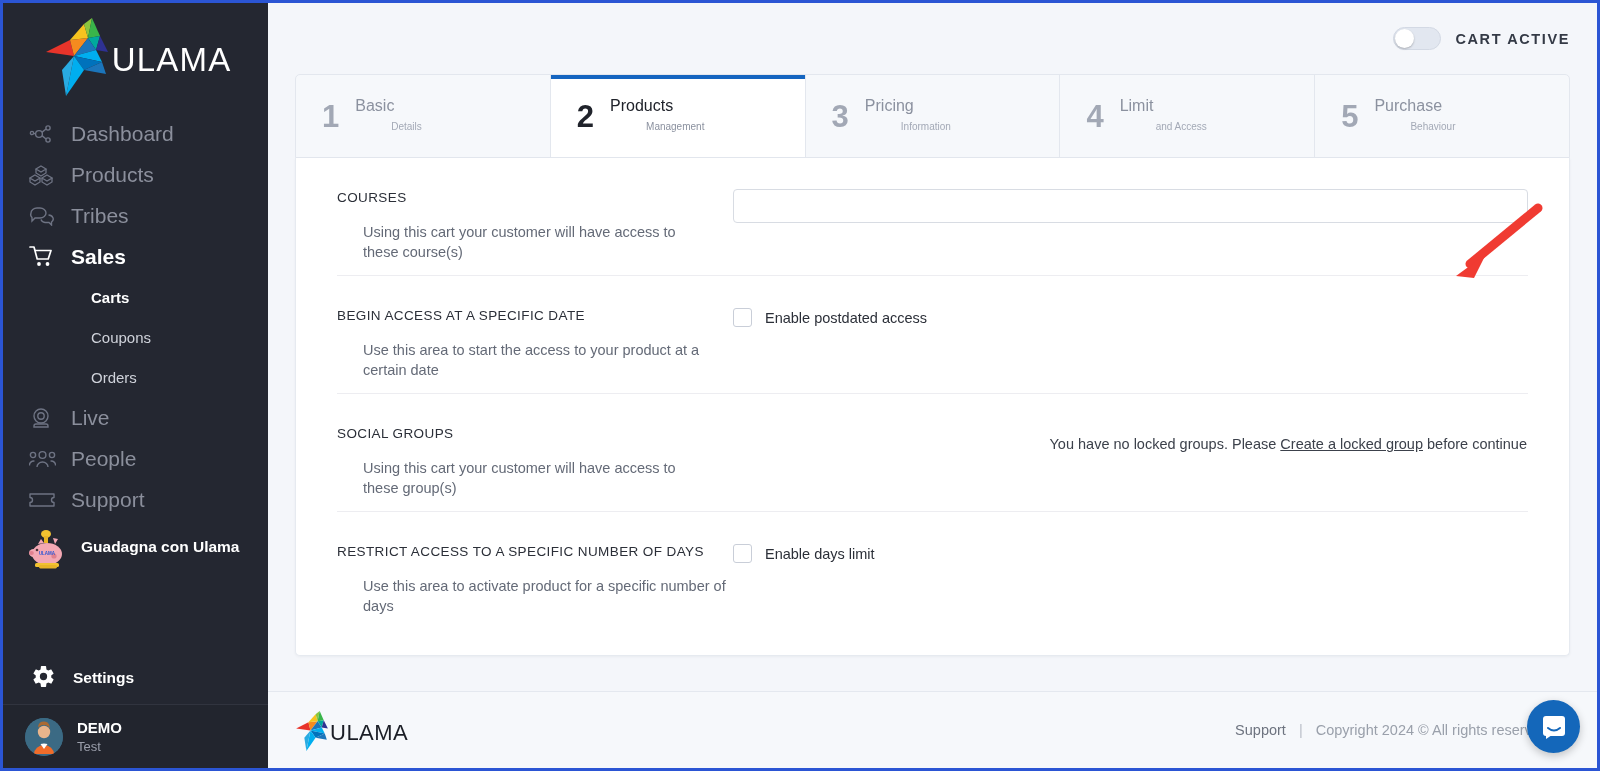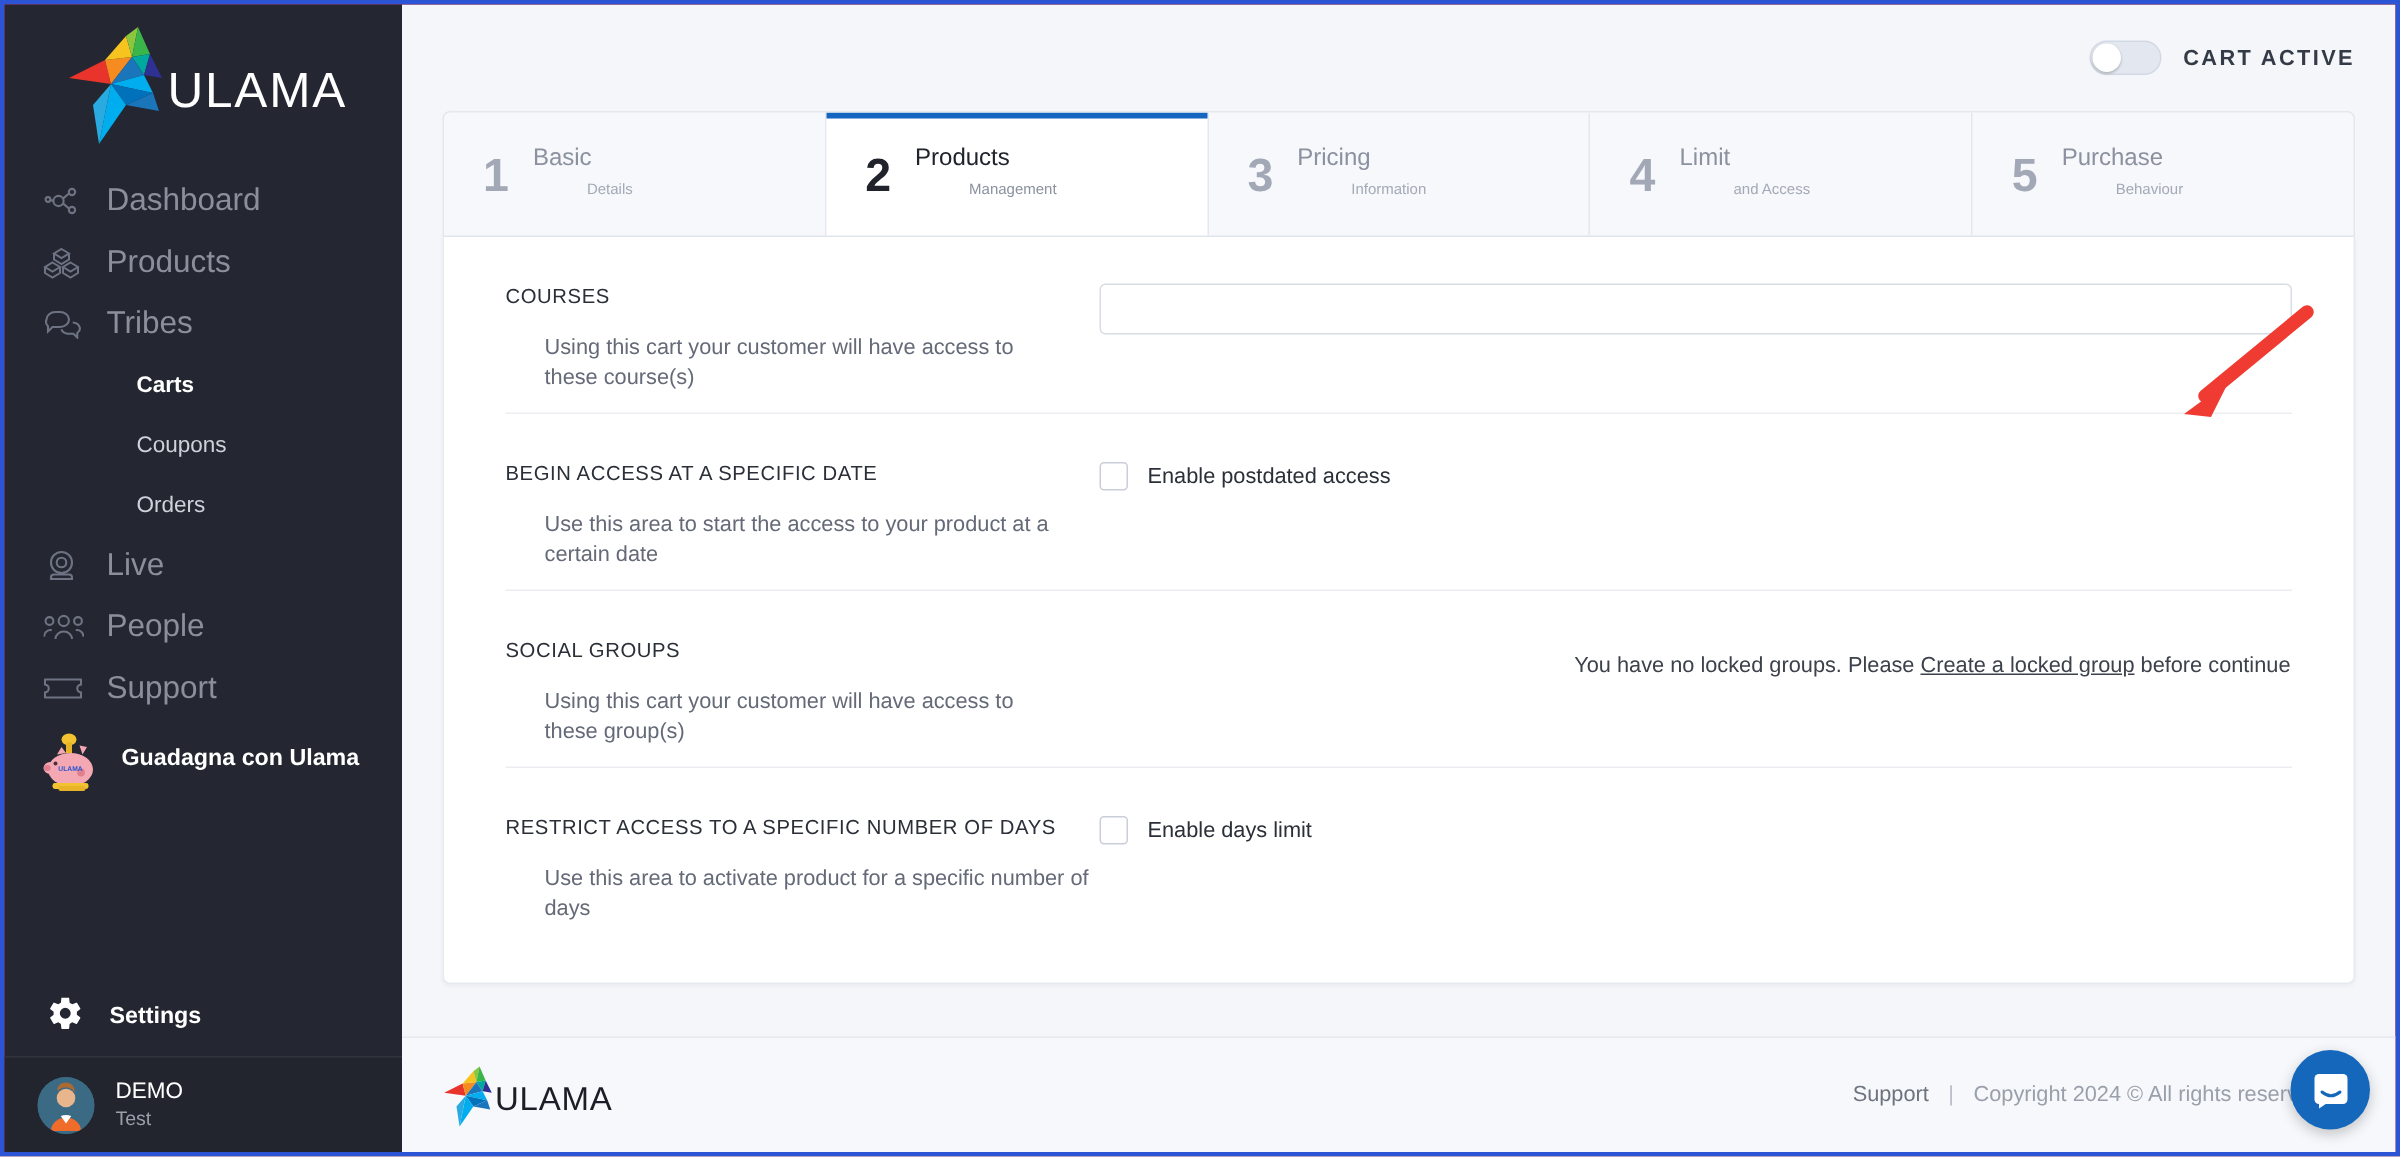--- a/index.html
+++ b/index.html
@@ -13,7 +13,7 @@
     position: relative;
     width: 1600px; height: 771px;
     border: 3px solid #2b55d4;
-    background: #b91c1c;
+    background: #f0abfc;
     display: flex;
     overflow: hidden;
   }

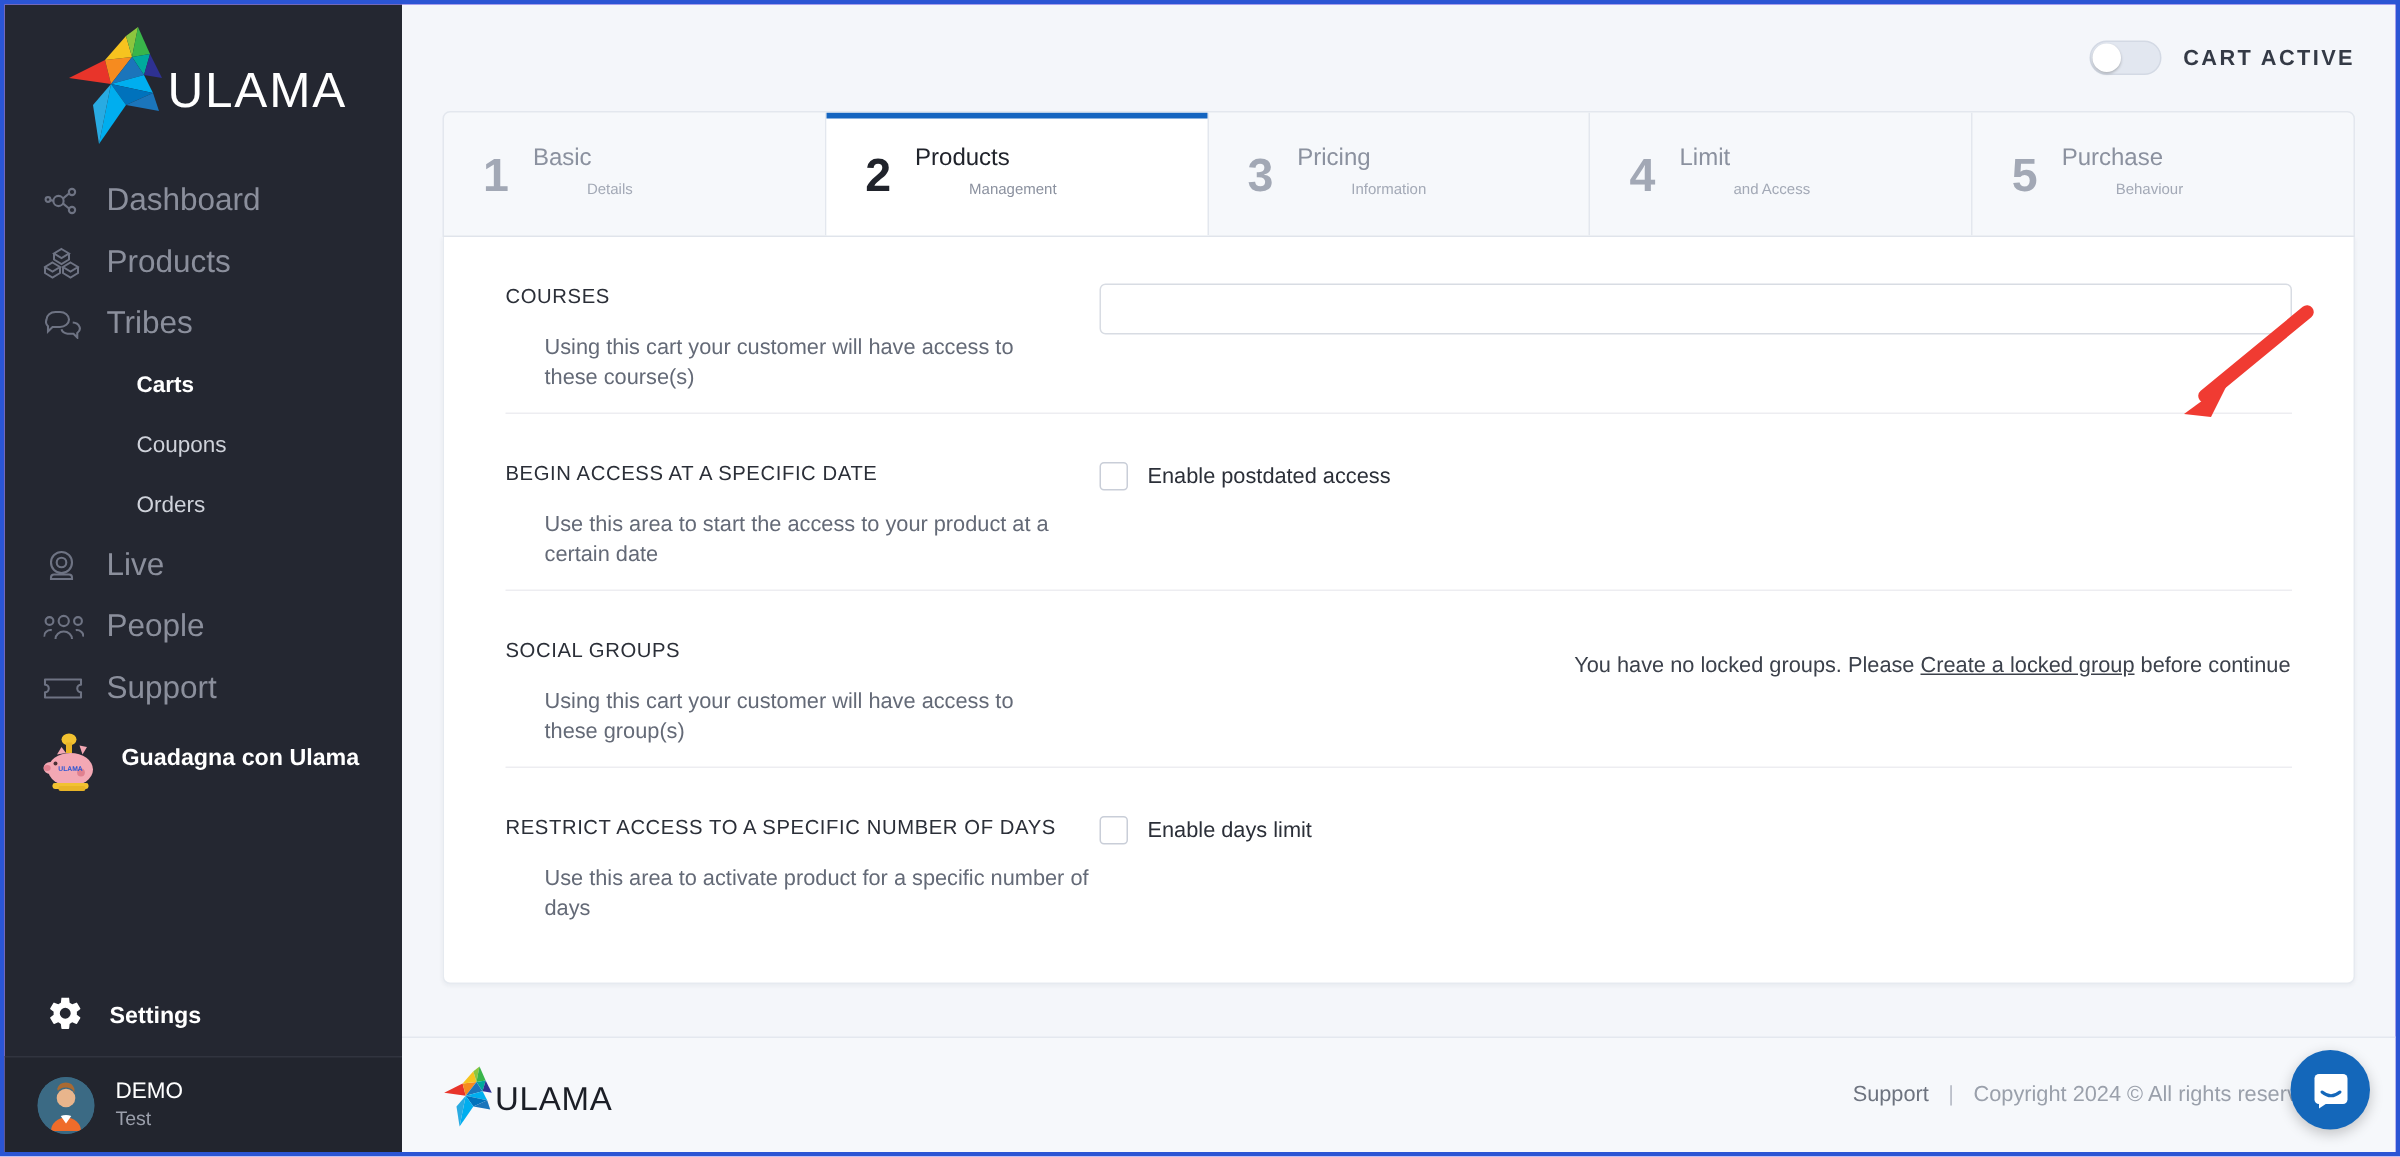--- a/index.html
+++ b/index.html
@@ -374,6 +374,16 @@
         <span>Tribes</span>
       </div>
 
+      <div class="nav-item active">
+        <span class="nav-ico">
+          <svg width="26" height="23" viewBox="0 0 26 23" fill="none" stroke="#ffffff" stroke-width="1.7" stroke-linecap="round" stroke-linejoin="round">
+            <path d="M1,2 h4 l3.2,12 h11 l2.8,-8.5 h-15.2"></path>
+            <circle cx="10" cy="19" r="1.9" fill="#ffffff" stroke="none"></circle>
+            <circle cx="18.5" cy="19" r="1.9" fill="#ffffff" stroke="none"></circle>
+          </svg>
+        </span>
+        <span>Sales</span>
+      </div>
 
       <div class="nav-item sub current">
         <span>Carts</span>

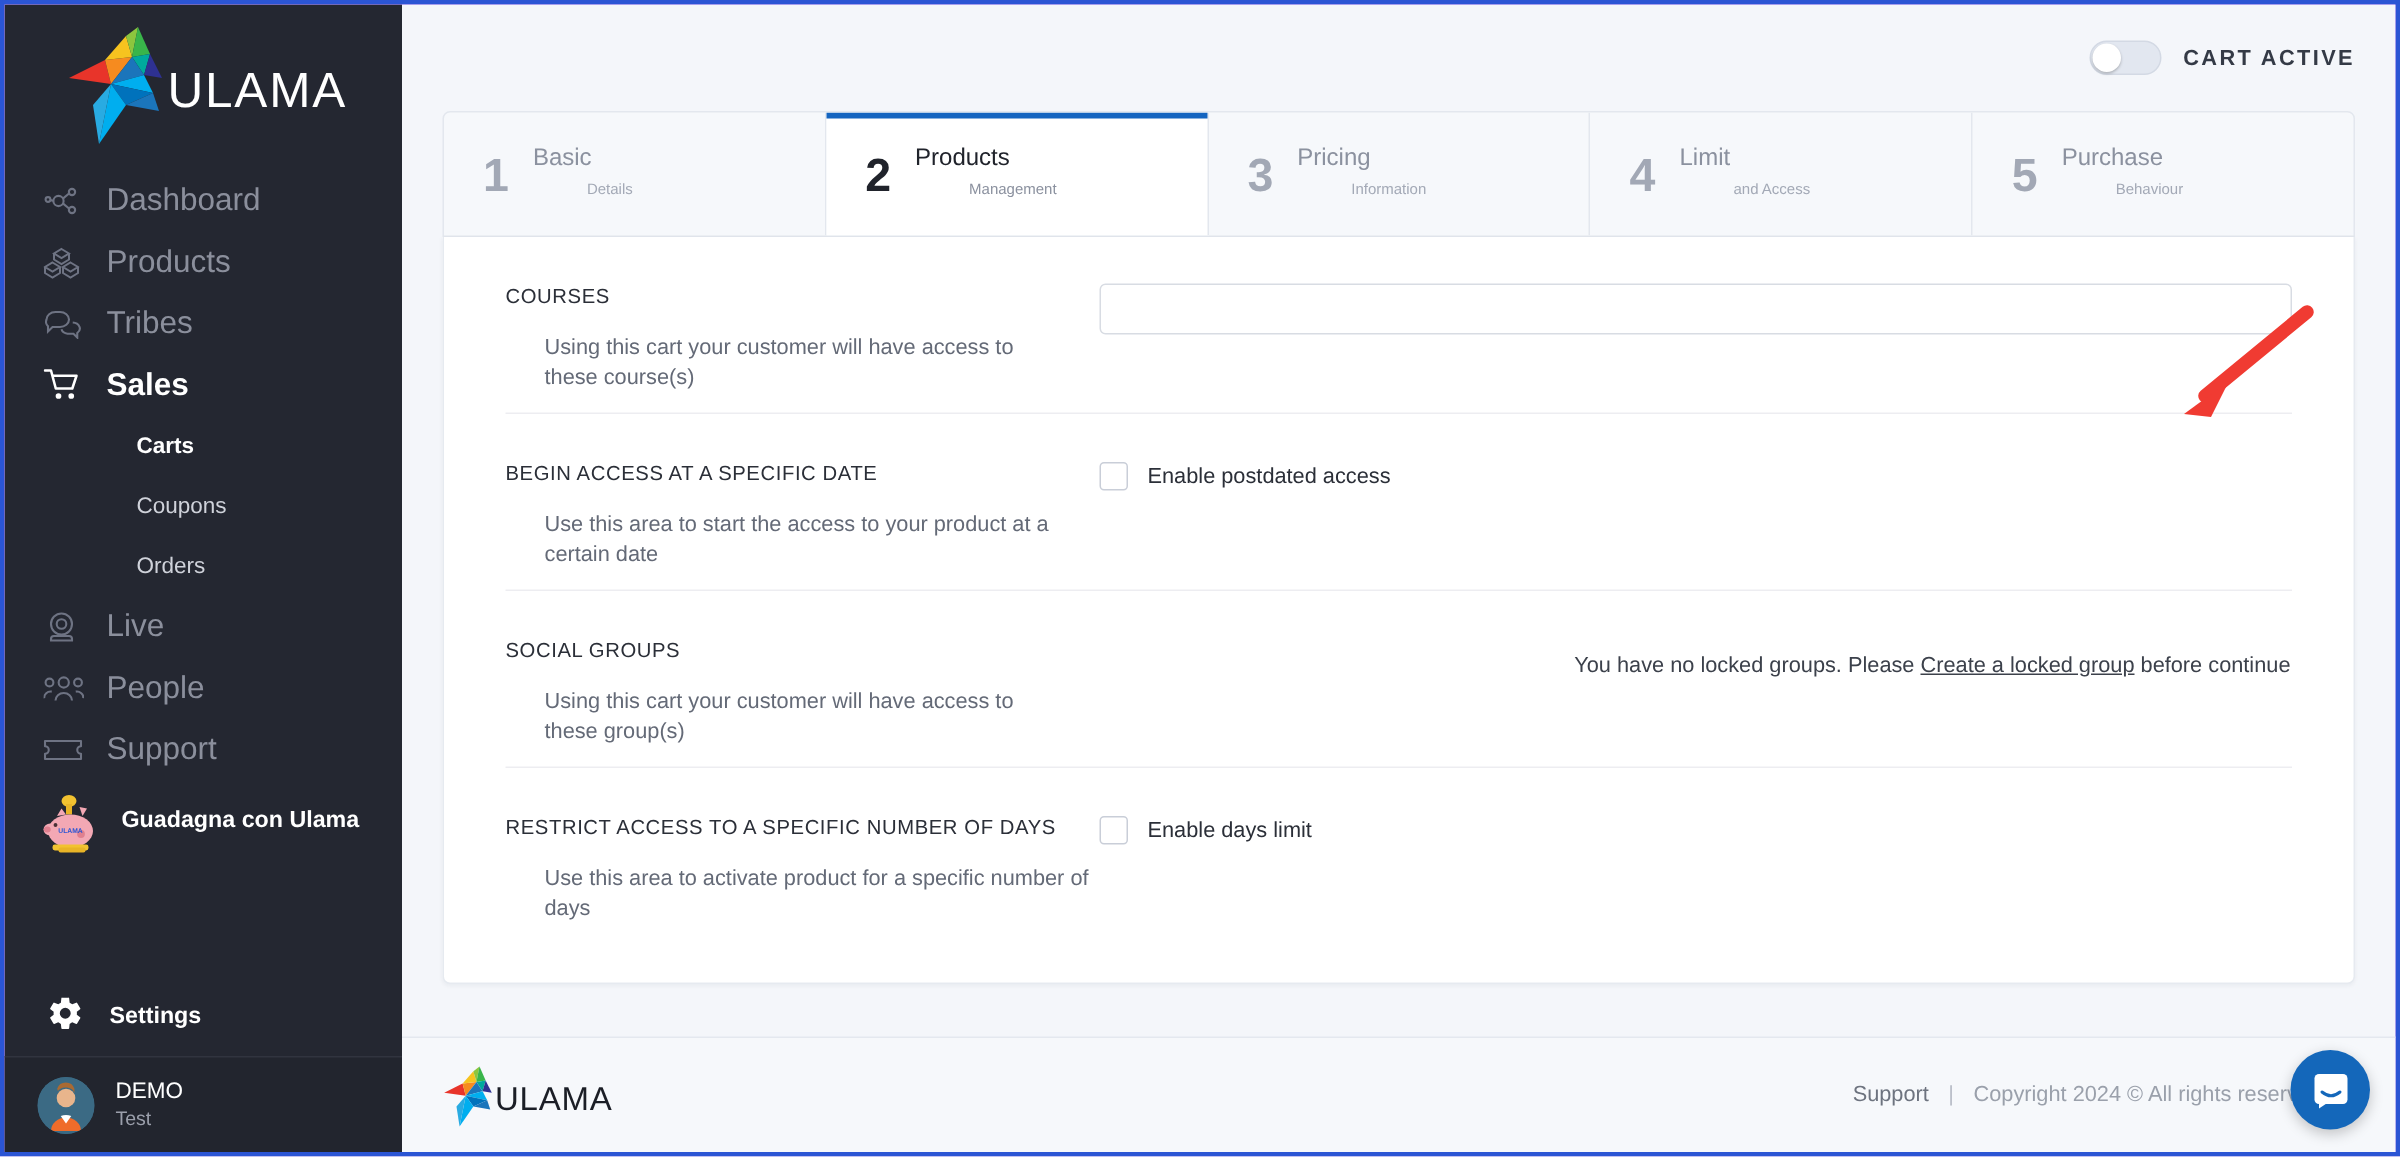--- a/index.html
+++ b/index.html
@@ -107,7 +107,7 @@
     overflow: hidden;
     position: relative;
   }
-  .user-name { color: #ffffff; font-size: 15px; font-weight: normal; line-height: 17px; margin-top: 20px;}
+  .user-name { color: #ffffff; font-size: 15px; font-weight: bold; line-height: 17px; margin-top: 20px;}
   .user-sub { color: #9b9fab; font-size: 13px; line-height: 16px;}
 
   

